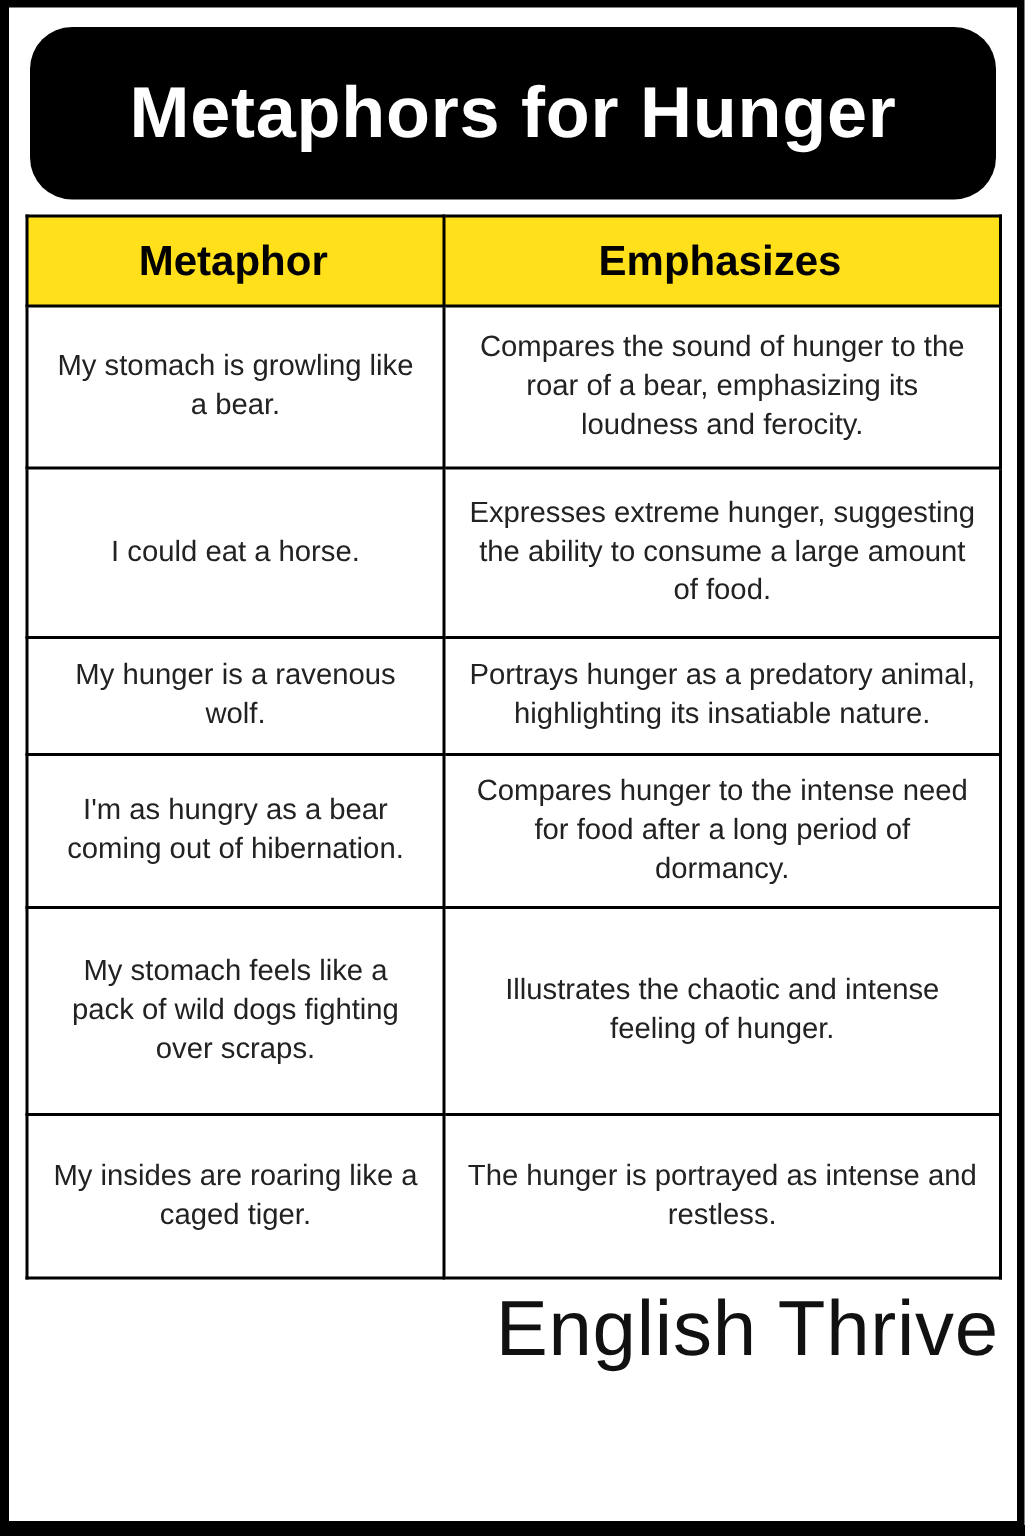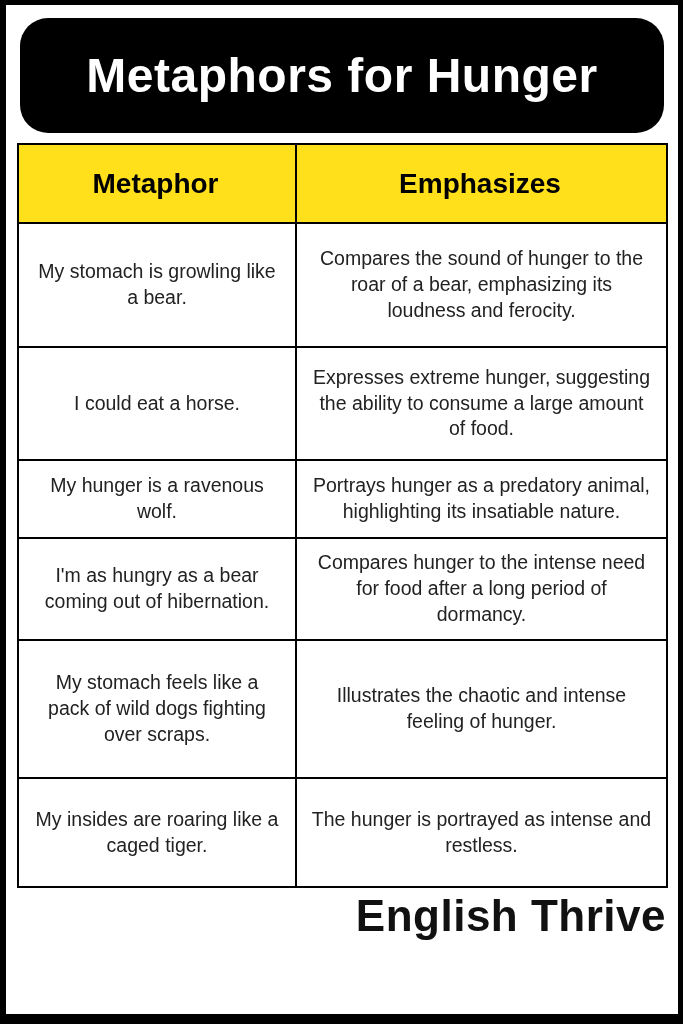--- a/index.html
+++ b/index.html
@@ -62,7 +62,7 @@
     color: #000000;
     font-size: 28px;
     font-weight: 700;
-    height: 79px;
+    height: 60px;
     padding-left: 11px;
   }
   table.metaphor-table td {

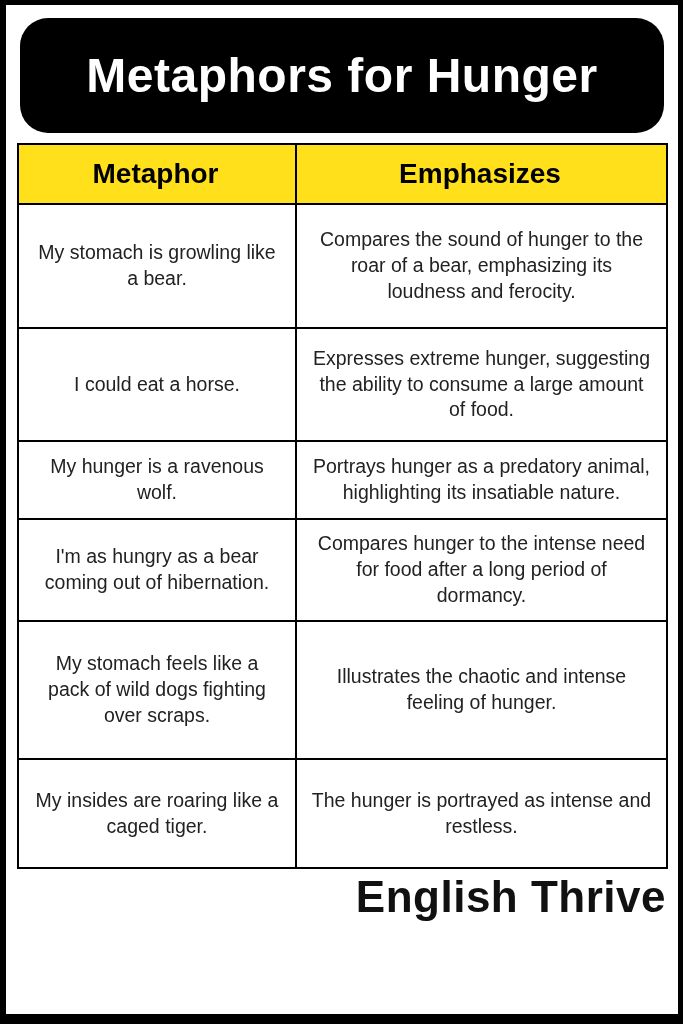--- a/index.html
+++ b/index.html
@@ -72,7 +72,7 @@
     line-height: 1.32;
     font-weight: 400;
   }
-  tr.r1 { height: 124px; border-radius: 31px; }
+  tr.r1 { height: 108px; border-radius: 31px; }
   tr.r2 { height: 113px; }
   tr.r3 { height: 78px; margin-top: 40px; }
   tr.r4 { height: 102px; }

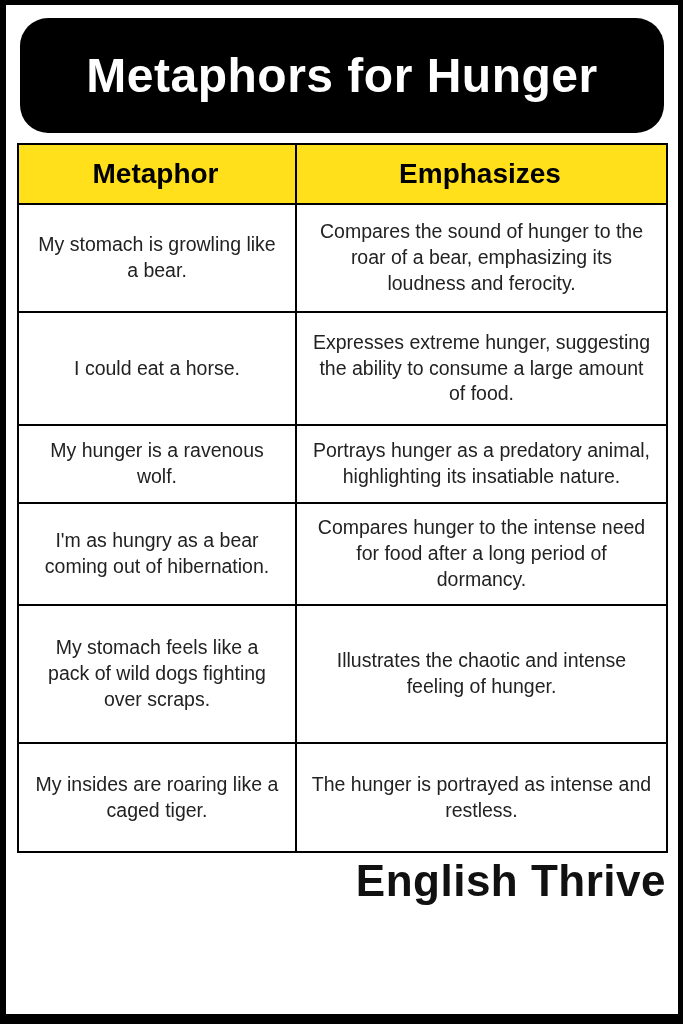--- a/index.html
+++ b/index.html
@@ -83,8 +83,8 @@
     width: 649px;
     margin: 0 auto;
     text-align: right;
-    font-size: 44px;
-    font-weight: 700;
+    font-size: 52px;
+    font-weight: 400;
     color: #111111;
     letter-spacing: 0.5px;
     padding: 3px 2px 0 0;

